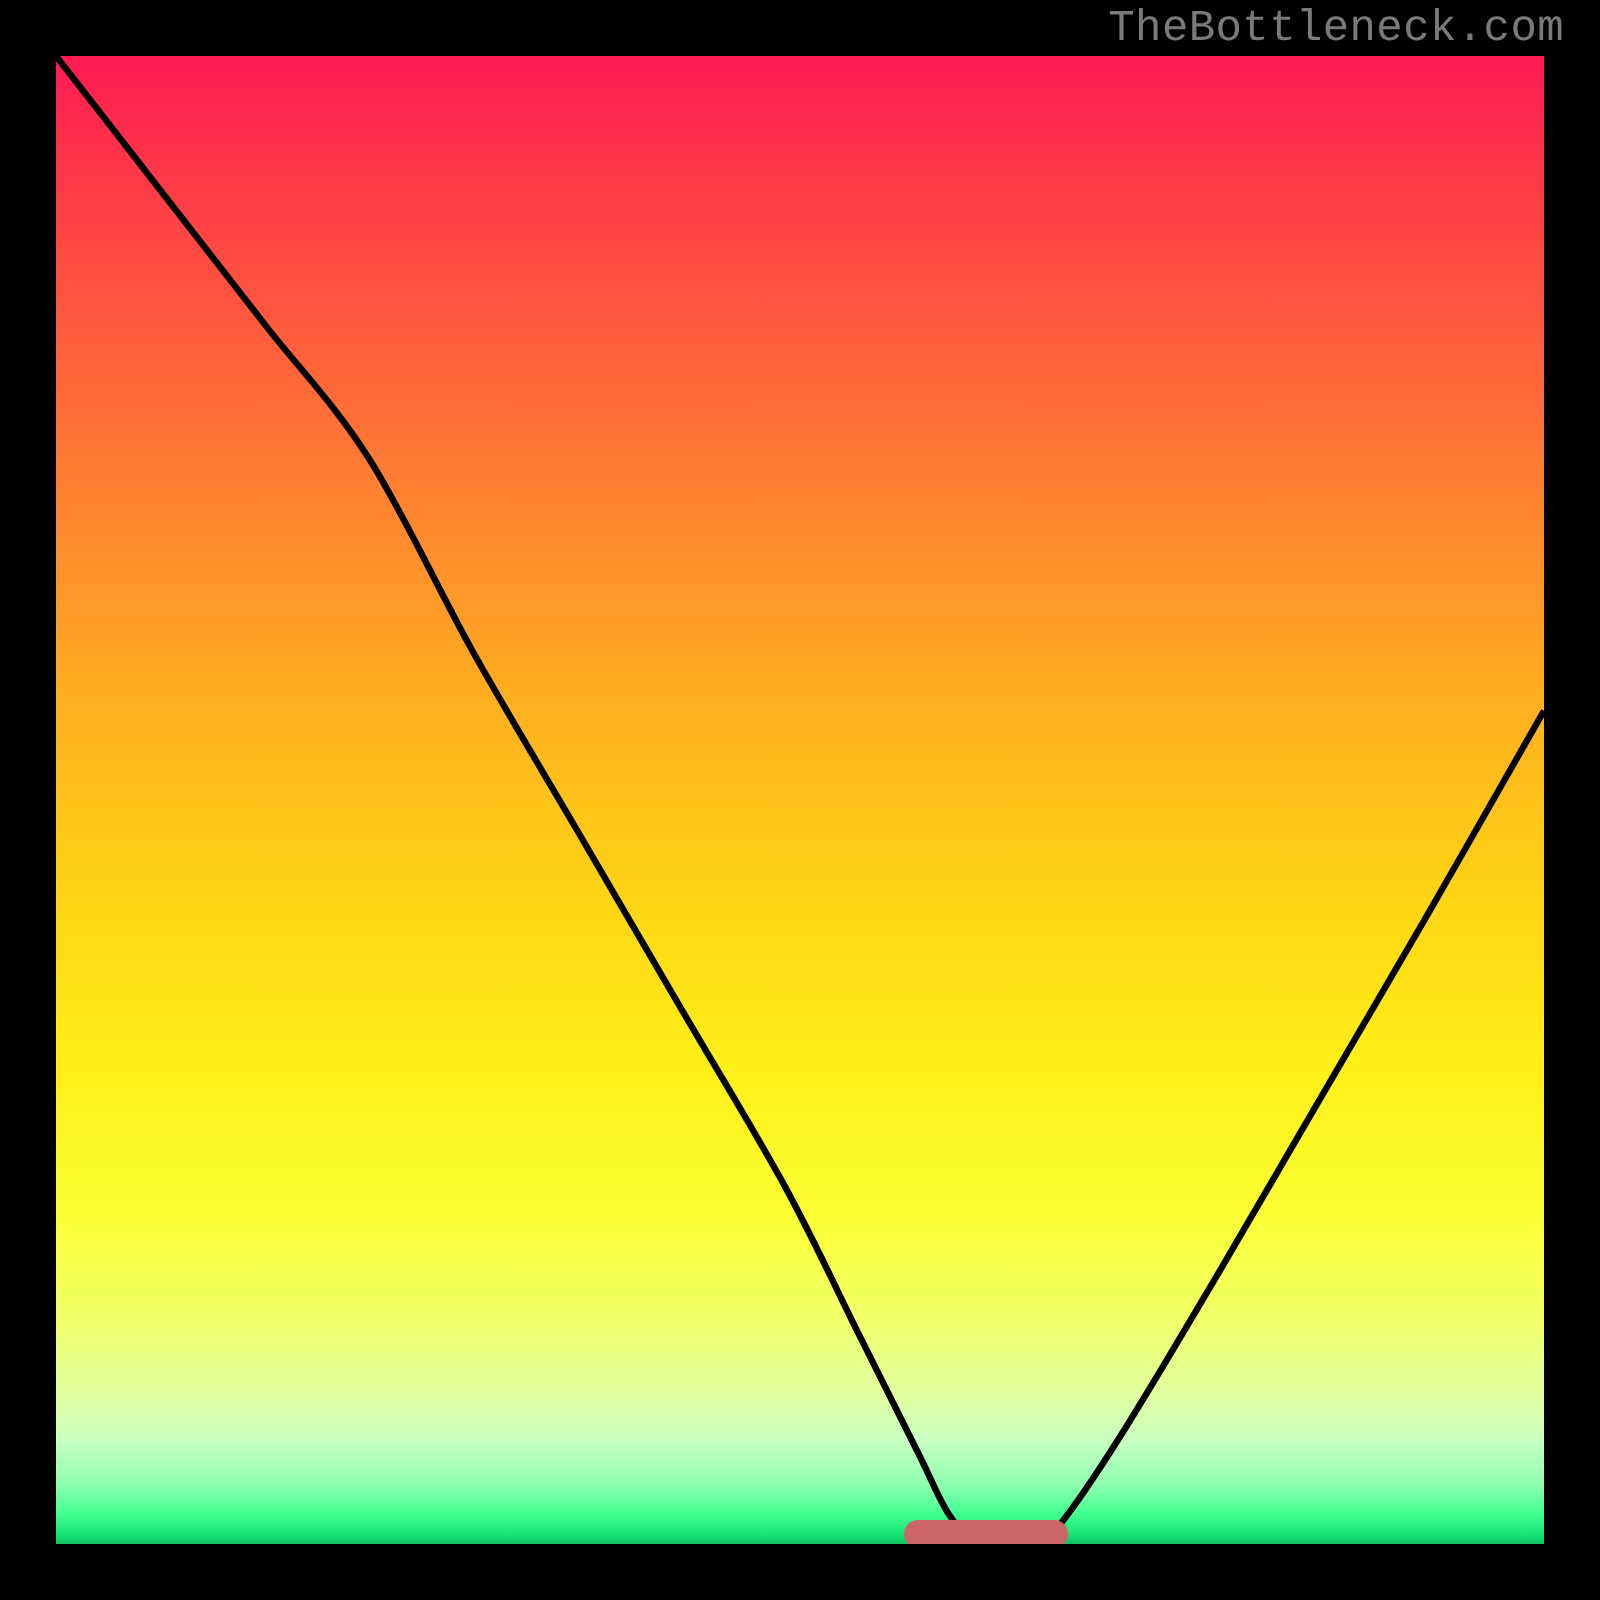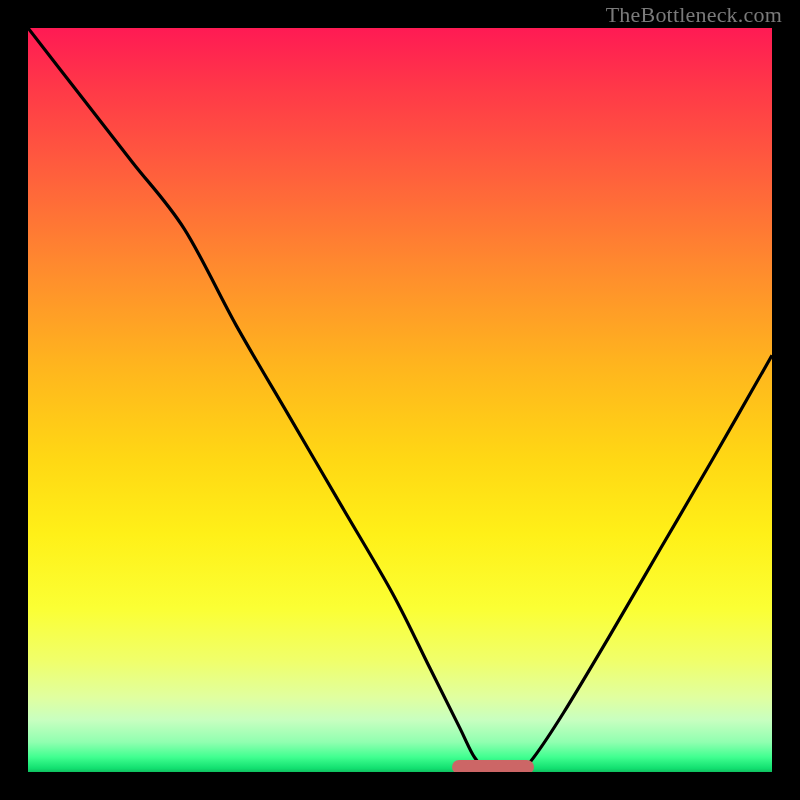--- a/index.html
+++ b/index.html
@@ -65,7 +65,7 @@
     position: absolute;
     top: 2px;
     right: 18px;
-    font-family: Liberation Serif, serif;
+    font-family: Liberation Mono, monospace;
     color: #7a7a7a;
     font-size: 22px;
     font-weight: 500;

